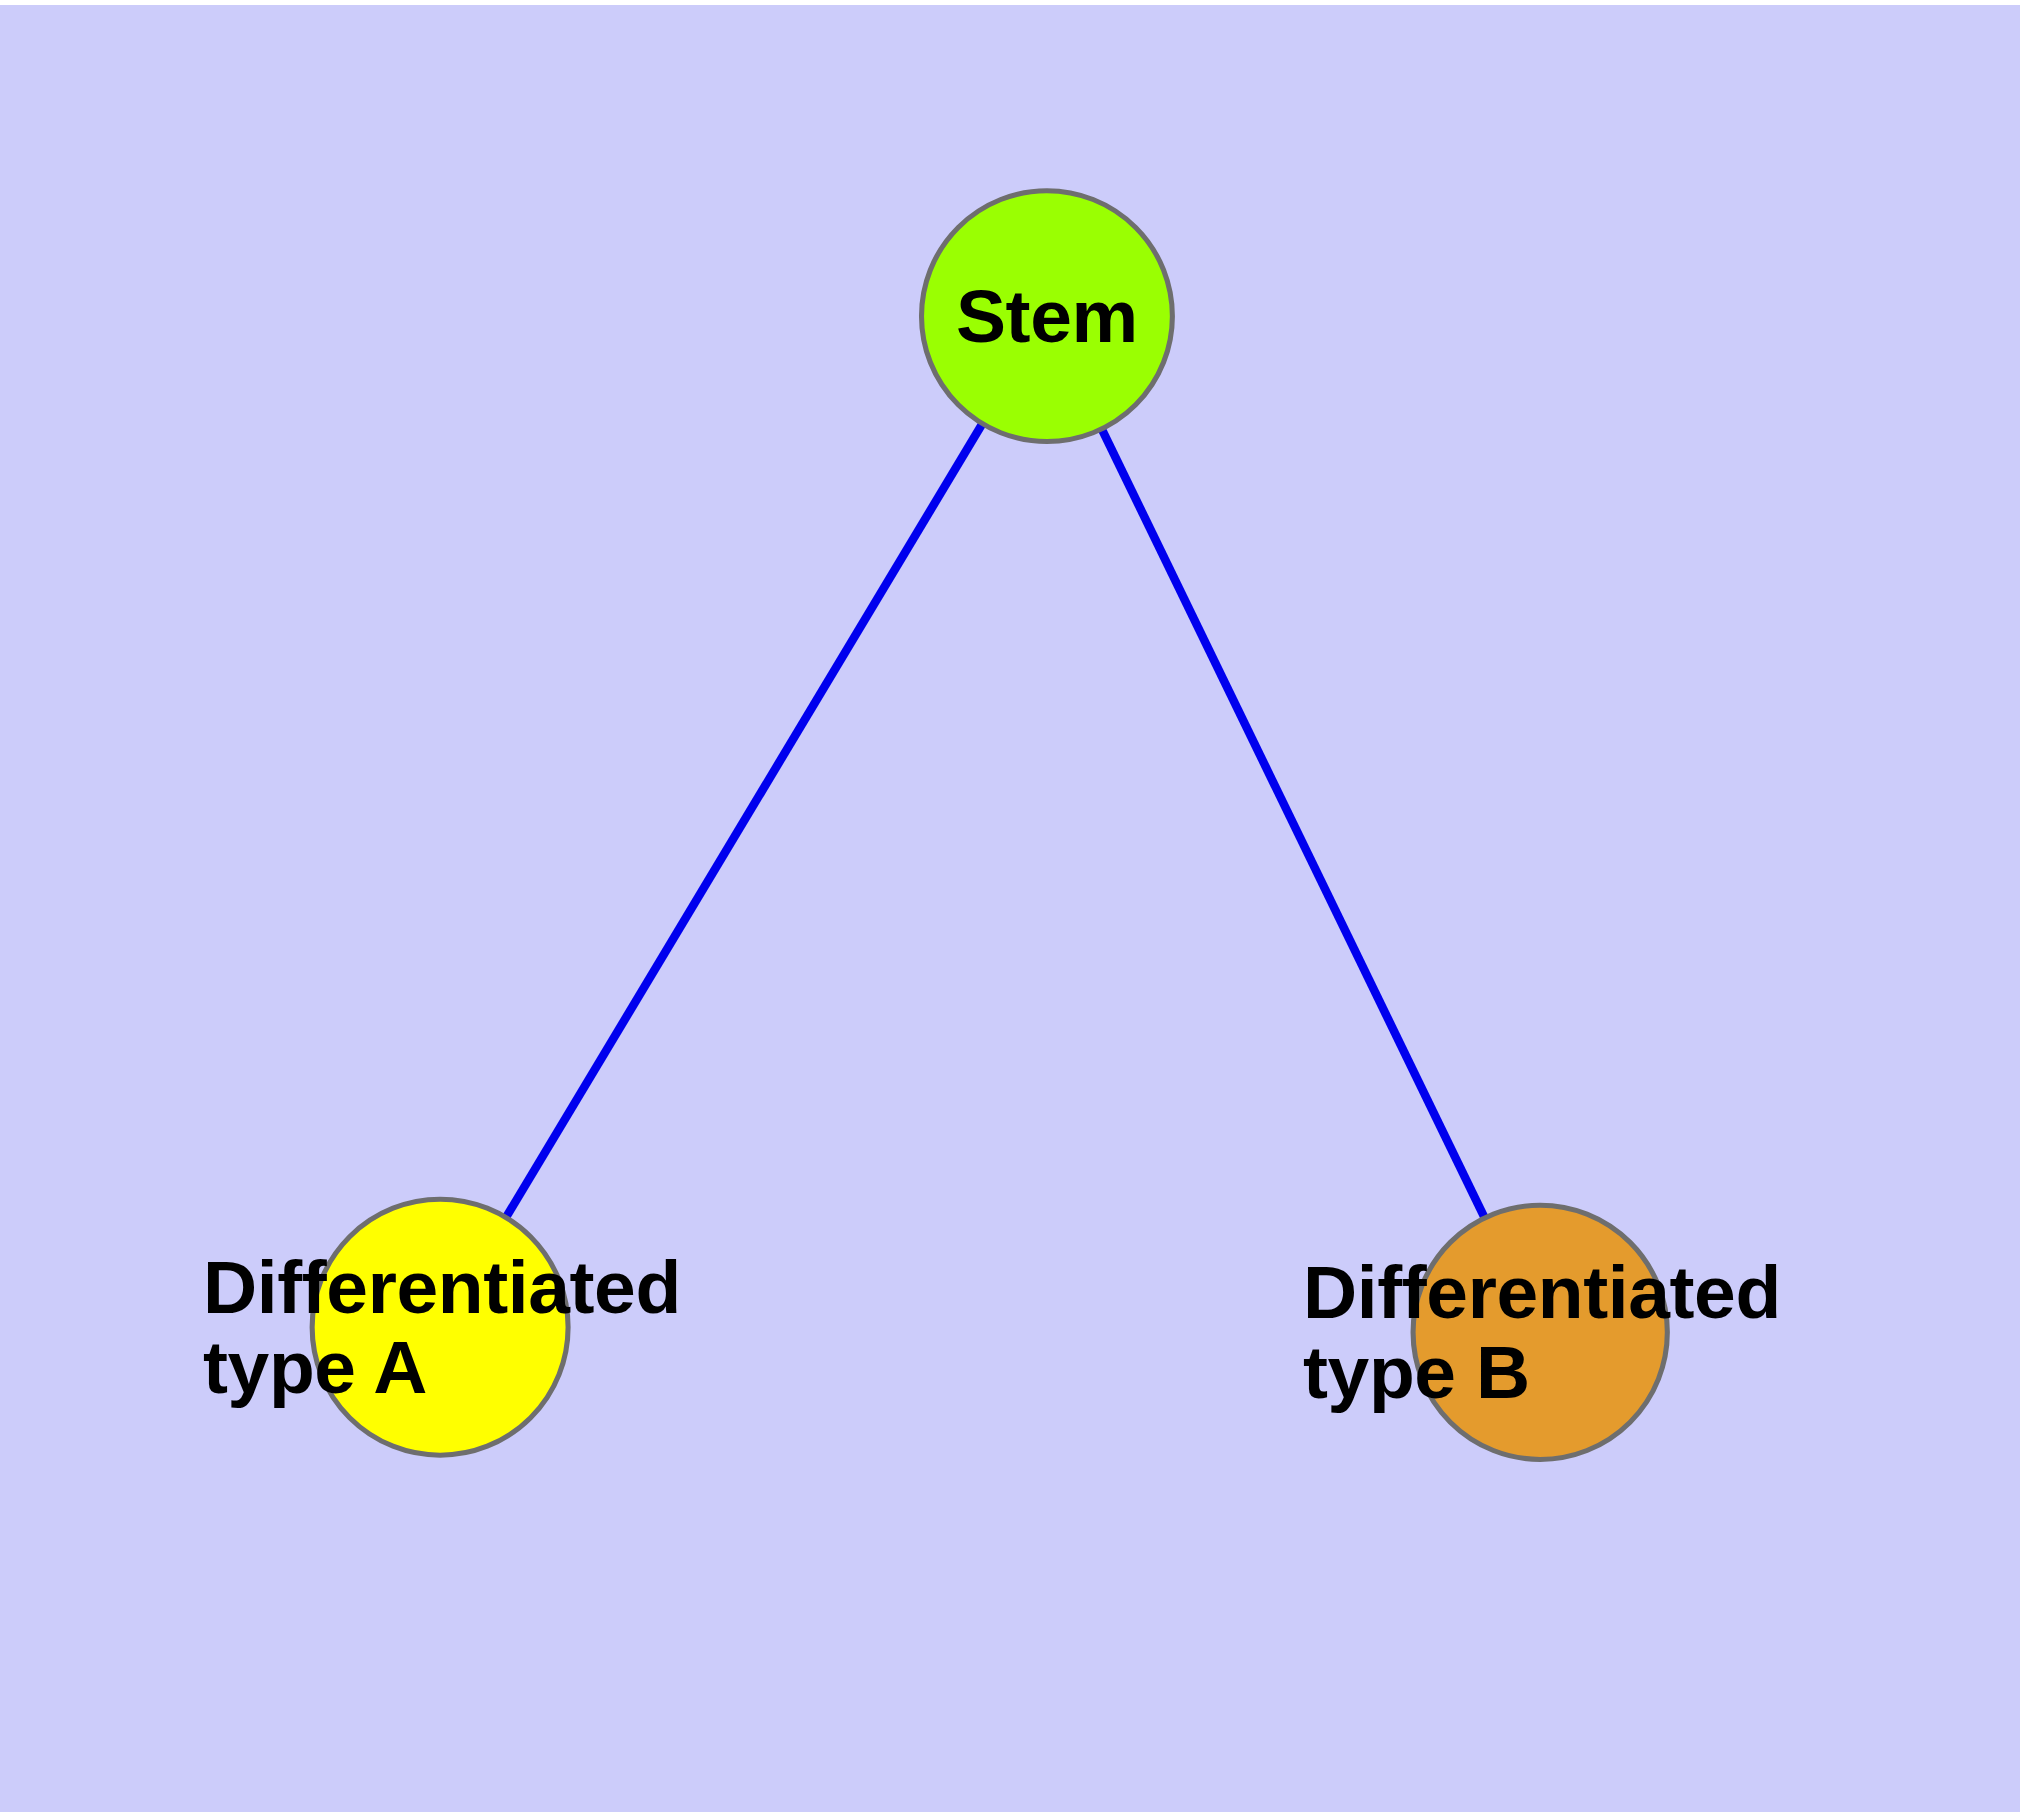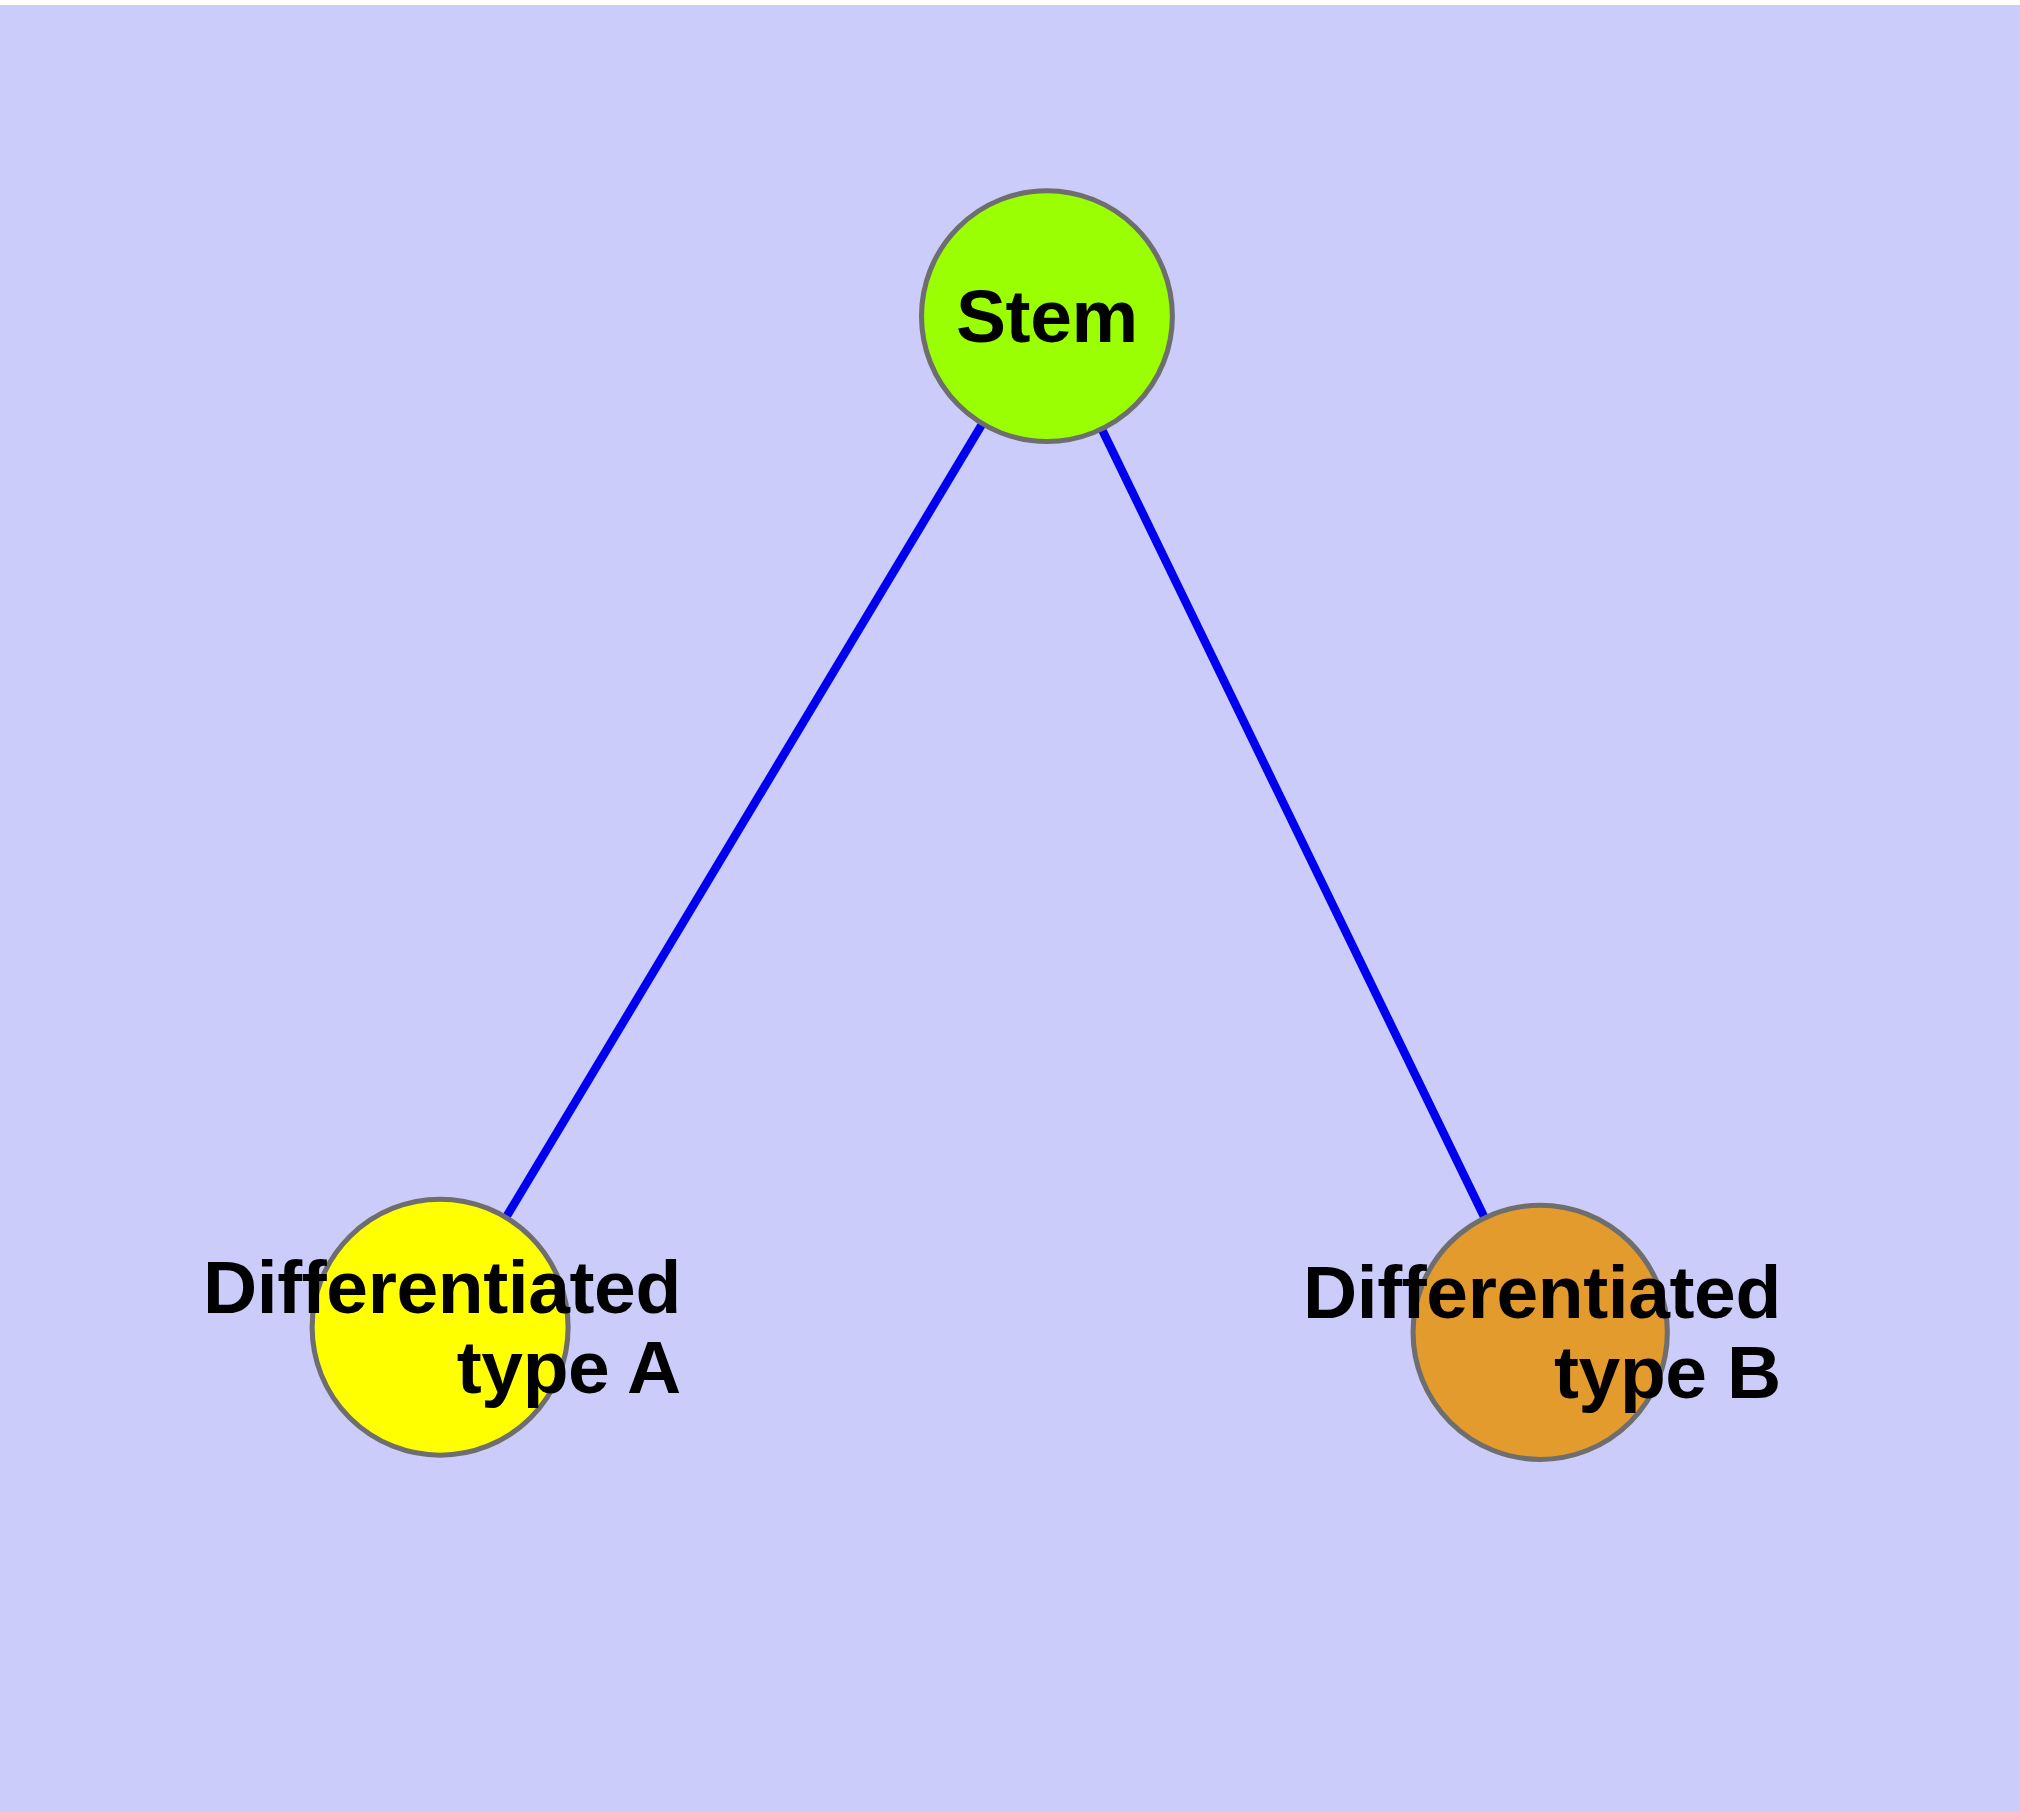--- a/index.html
+++ b/index.html
@@ -43,7 +43,7 @@
   }
   .node-label {
     position: absolute;
-    text-align: right;
+    text-align: left;
     color: #000000;
     font-weight: bold;
     font-size: 75px;

